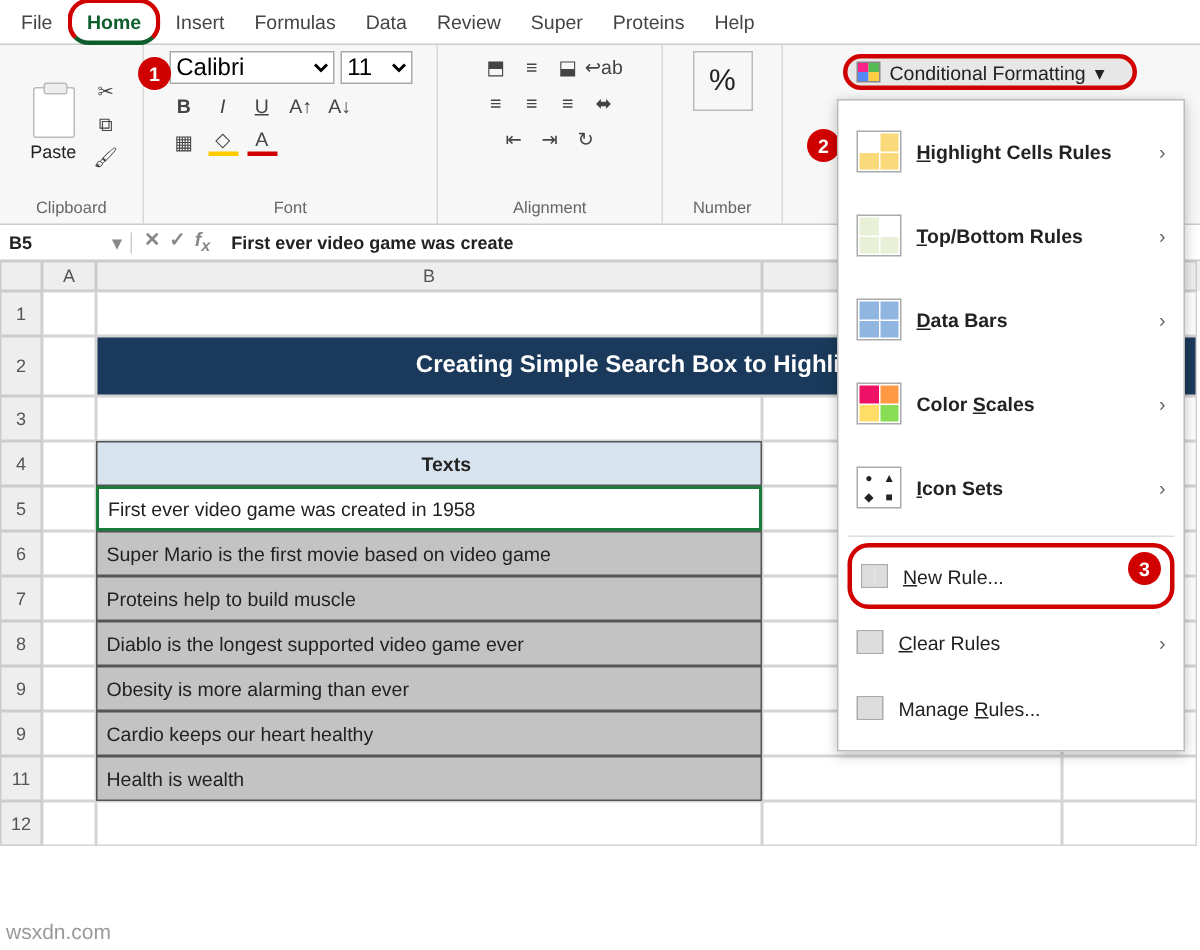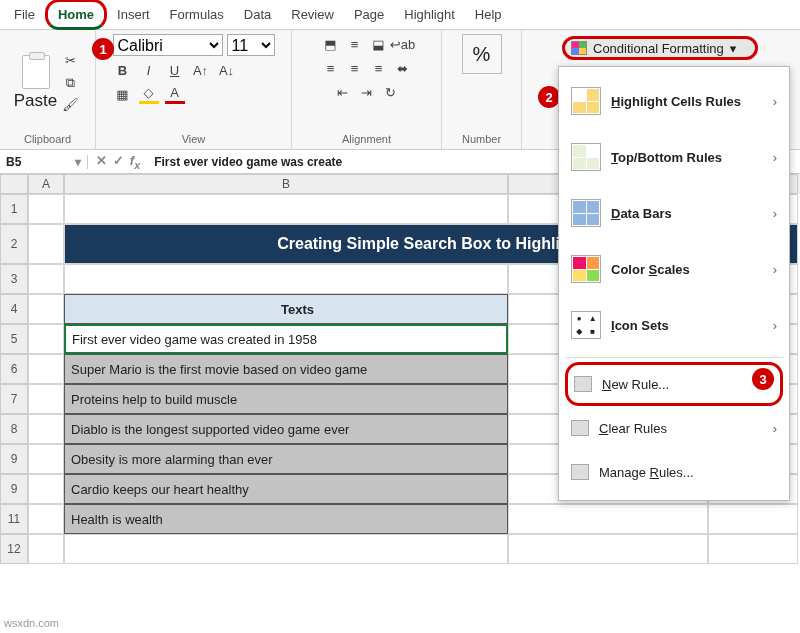--- a/index.html
+++ b/index.html
@@ -78,7 +78,7 @@
   <div class="tab">Formulas</div>
   <div class="tab">Data</div>
   <div class="tab">Review</div>
-  <div class="tab">Page</div>
+  <div class="tab">Super</div>
   <div class="tab">Highlight</div>
   <div class="tab">Help</div>
 </div>

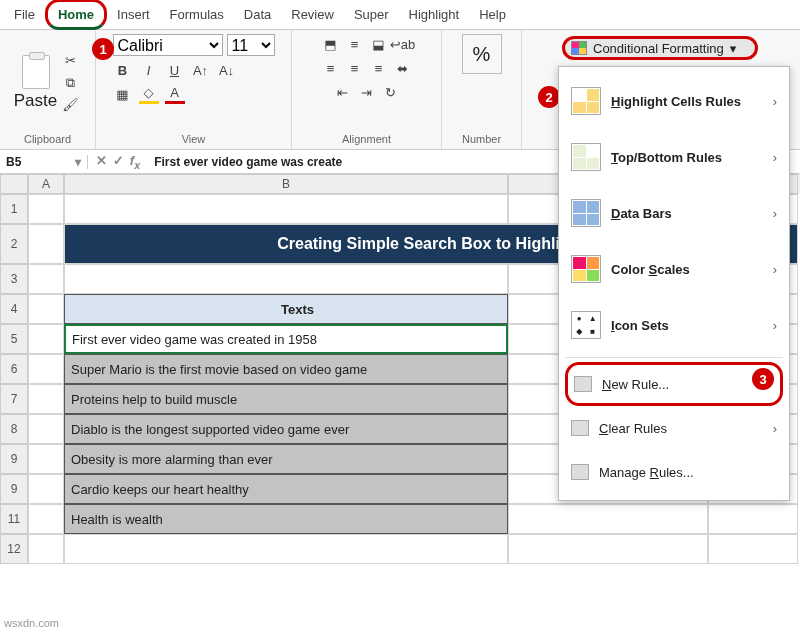--- a/index.html
+++ b/index.html
@@ -79,7 +79,7 @@
   <div class="tab">Data</div>
   <div class="tab">Review</div>
   <div class="tab">Super</div>
-  <div class="tab">Highlight</div>
+  <div class="tab">Proteins</div>
   <div class="tab">Help</div>
 </div>
 

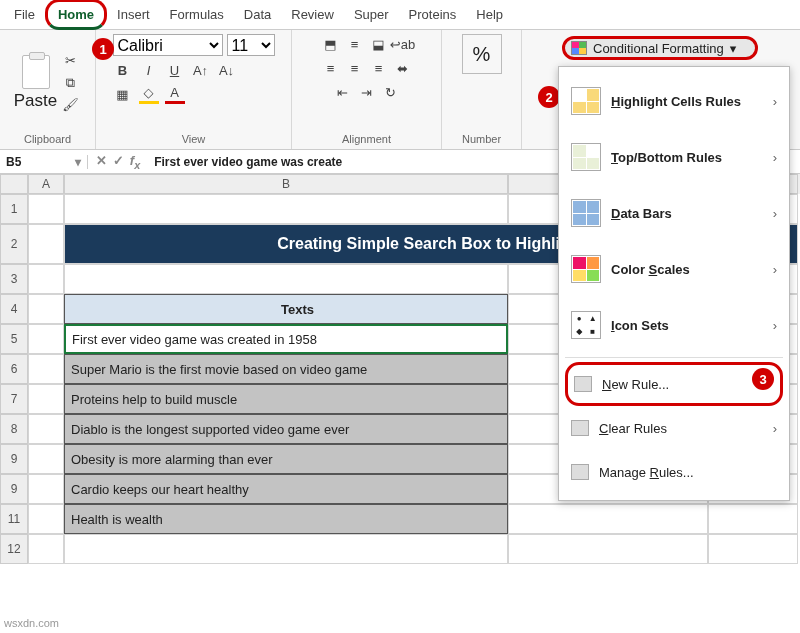--- a/index.html
+++ b/index.html
@@ -17,7 +17,7 @@
 .group-label { font-size: 11px; color: #666; padding: 2px 0; }
 .smallcol { display: flex; flex-direction: column; gap: 2px; }
 .ribbtn { width: 20px; height: 20px; display: flex; align-items: center; justify-content: center; font-size: 13px; color: #444; }
-.bigpaste { width: 42px; height: 60px; display: flex; flex-direction: column; align-items: center; justify-content: center; font-size: 17px; }
+.bigpaste { width: 42px; height: 60px; display: flex; flex-direction: column; align-items: center; justify-content: center; font-size: 12px; }
 .clipicon { width: 28px; height: 34px; border: 1px solid #bbb; border-radius: 2px; background: #fff; margin-bottom: 2px; position: relative; }
 .clipicon::before { content: ""; position: absolute; top: -4px; left: 6px; width: 14px; height: 6px; border: 1px solid #bbb; border-radius: 2px; background: #eee; }
 select.fontsel { height: 22px; font-size: 16px; border: 1px solid #aaa; background: #fff; }

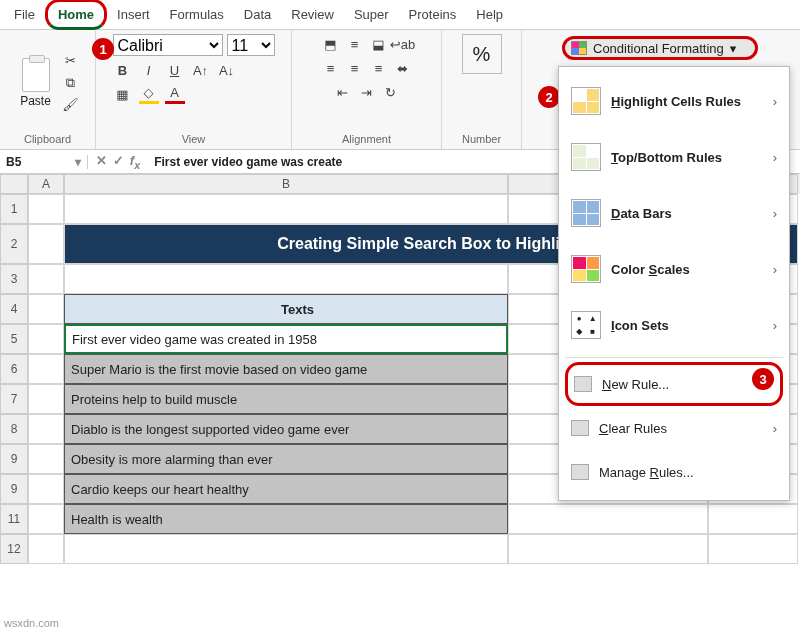--- a/index.html
+++ b/index.html
@@ -125,7 +125,7 @@
         <div class="ribbtn" style="border-bottom:3px solid #d10000">A</div>
       </div>
     </div>
-    <div class="group-label">View</div>
+    <div class="group-label">Font</div>
   </div>
 
   <div class="group" style="width:150px">

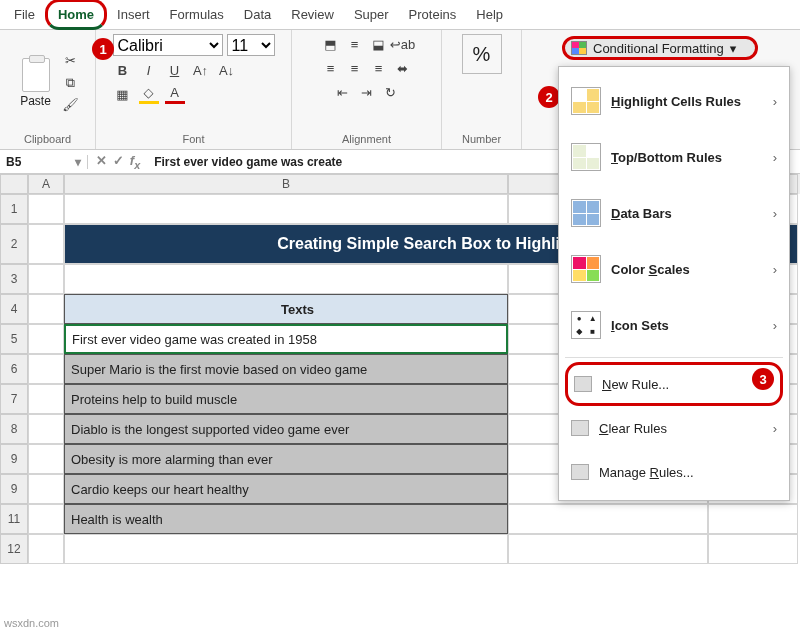--- a/index.html
+++ b/index.html
@@ -66,7 +66,7 @@
 .cf-smicon div{background:#ddd;}
 .underline { text-decoration: underline; }
 
-.watermark { position: absolute; bottom: 4px; left: 4px; font-size: 11px; color: #999; }
+.watermark { position: absolute; bottom: 4px; left: 4px; font-size: 14px; color: #999; }
 </style>
 </head>
 <body>

